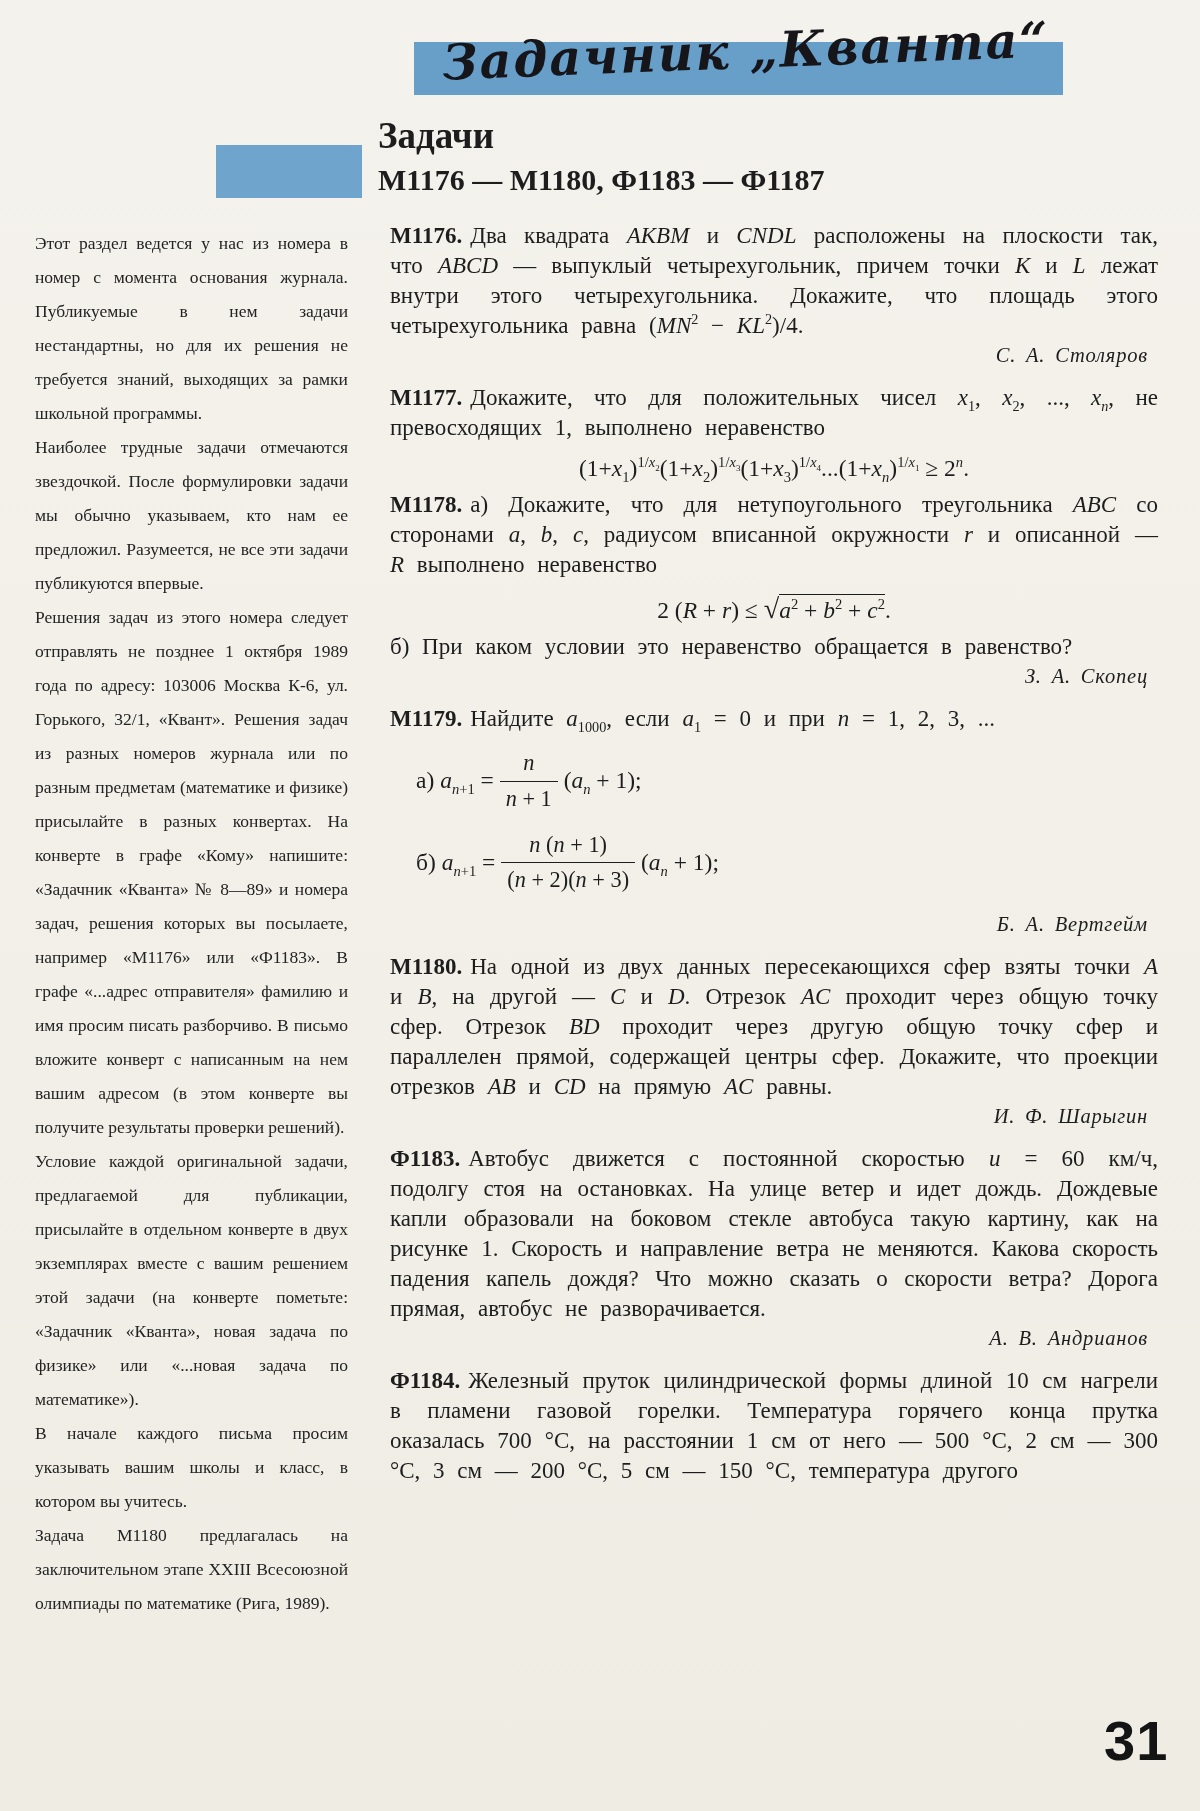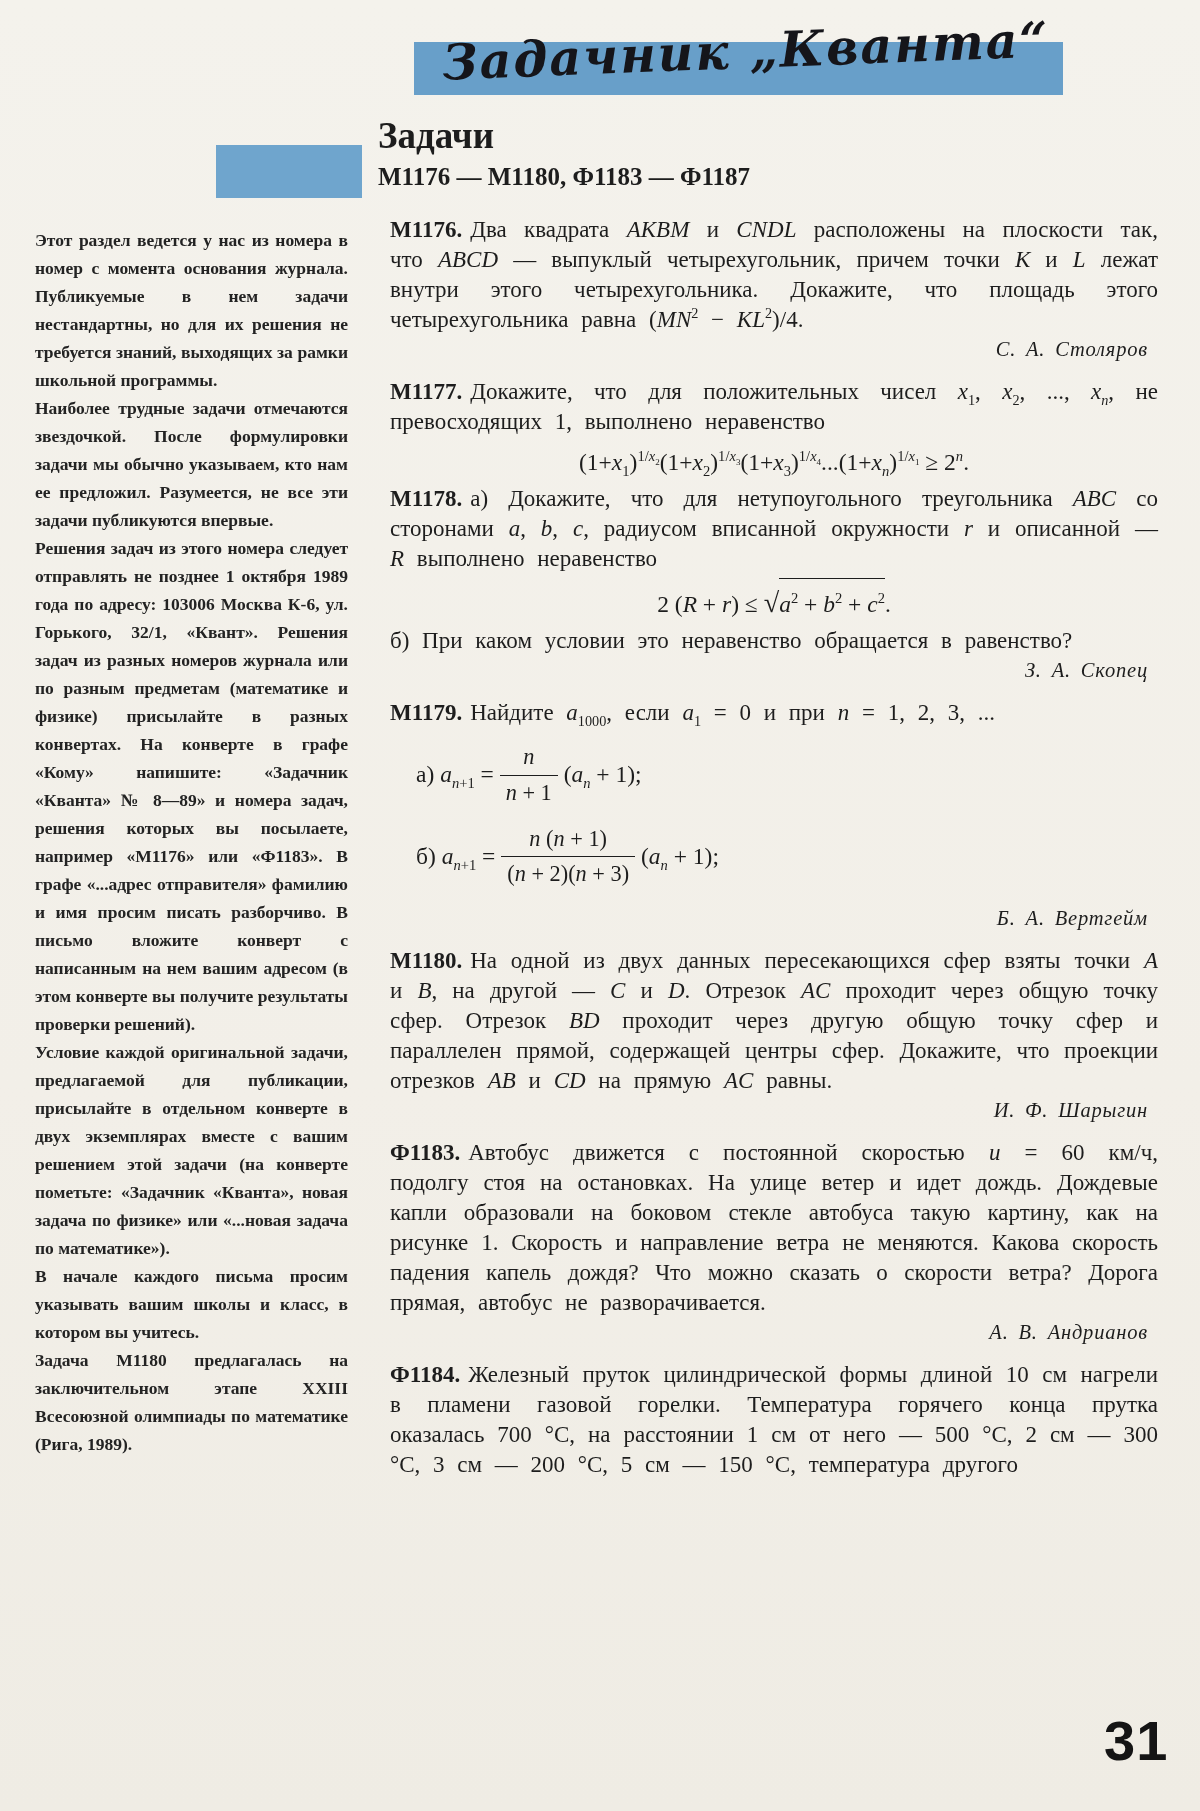--- a/index.html
+++ b/index.html
@@ -32,7 +32,7 @@
   
   .main-col{position:absolute;left:378px;top:116px;width:792px;}
   .main-title{font-size:37px;font-weight:bold;margin:0 0 6px;line-height:1.1;}
-  .range{font-size:25px;font-weight:bold;margin:0 0 24px;}
+  .range{font-size:30px;font-weight:bold;margin:0 0 24px;}
   .problem{margin:0 12px 6px;}
   .prob-para{
     margin:0;font-size:23px;line-height:30px;

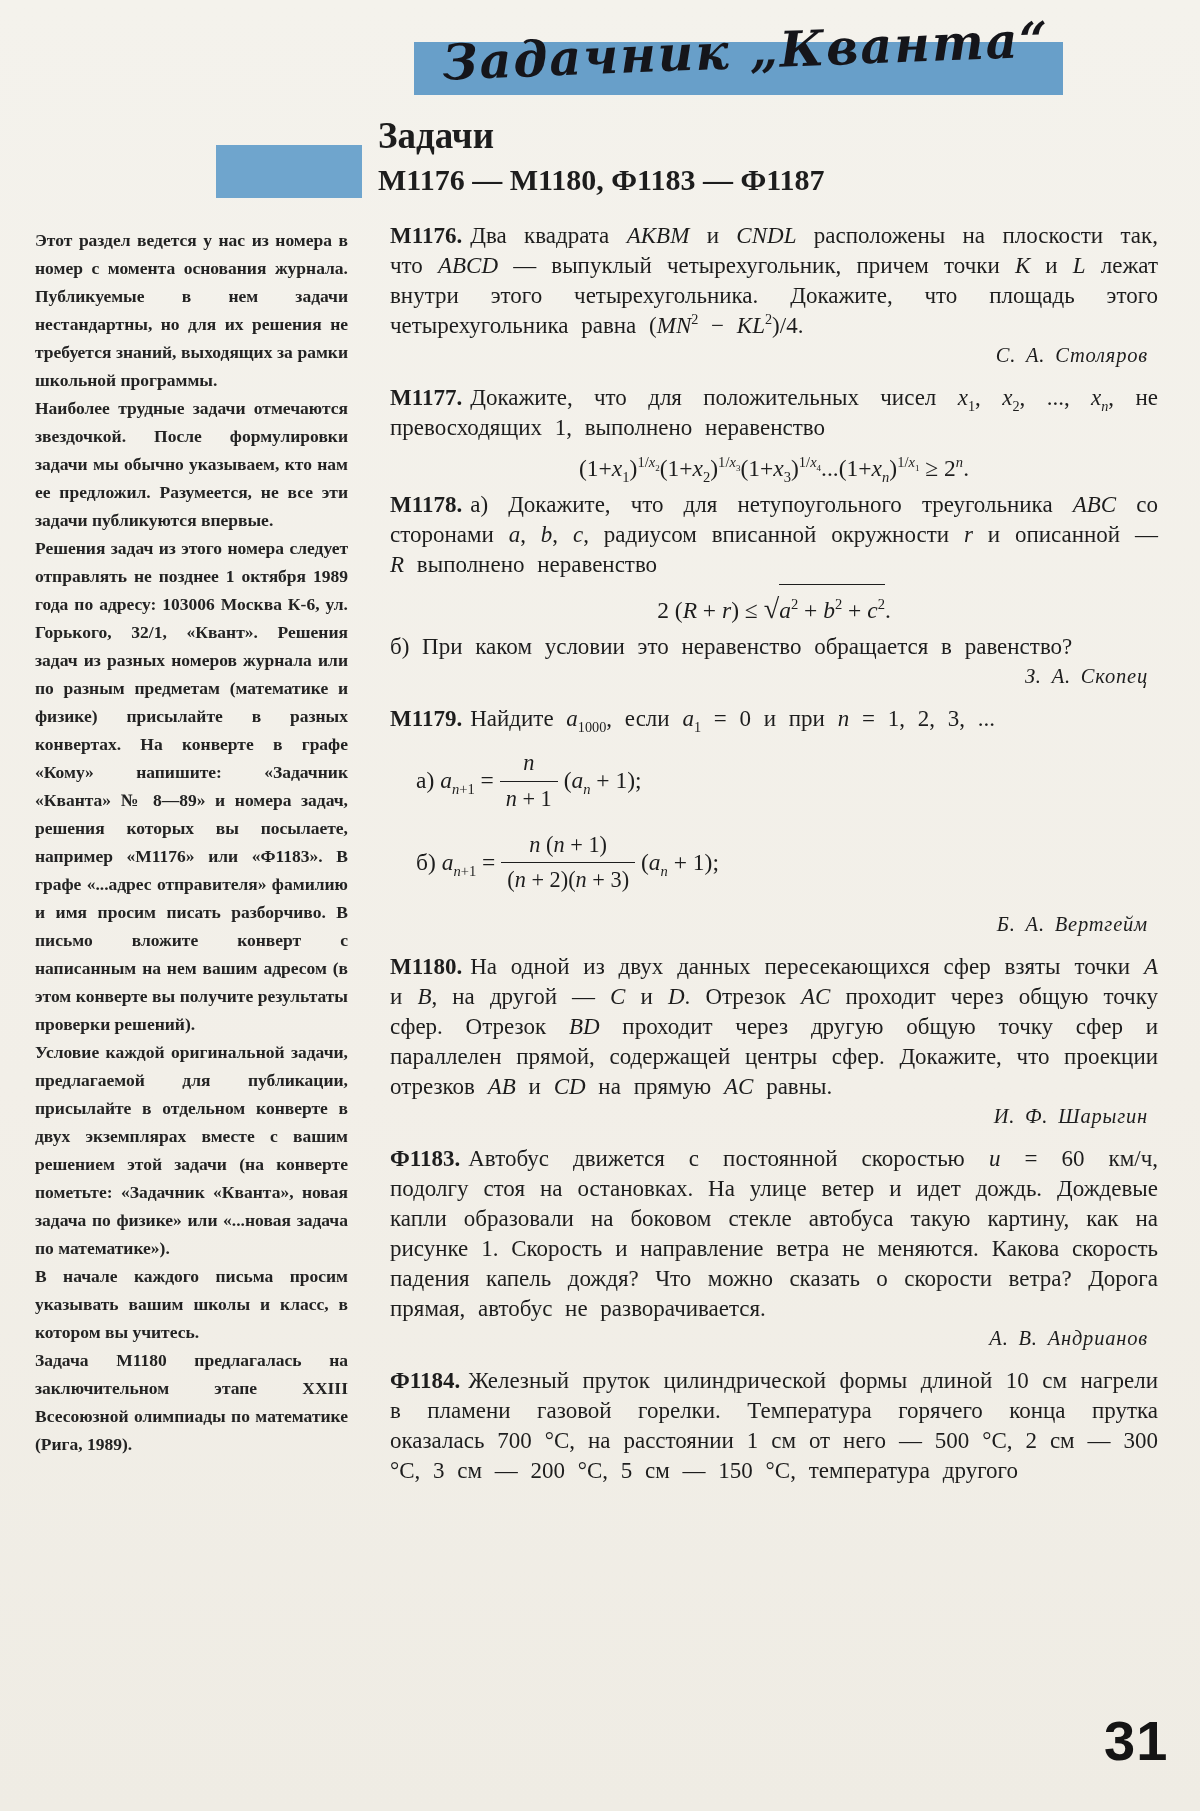--- a/index.html
+++ b/index.html
@@ -25,7 +25,7 @@
   
   .left-col{
     position:absolute;left:35px;top:226px;width:313px;
-    font-size:17.5px;line-height:28px;font-weight:bold;
+    font-size:17.5px;line-height:34px;font-weight:normal;
     text-align:justify;color:#232323;
   }
   .left-col p{margin:0;}

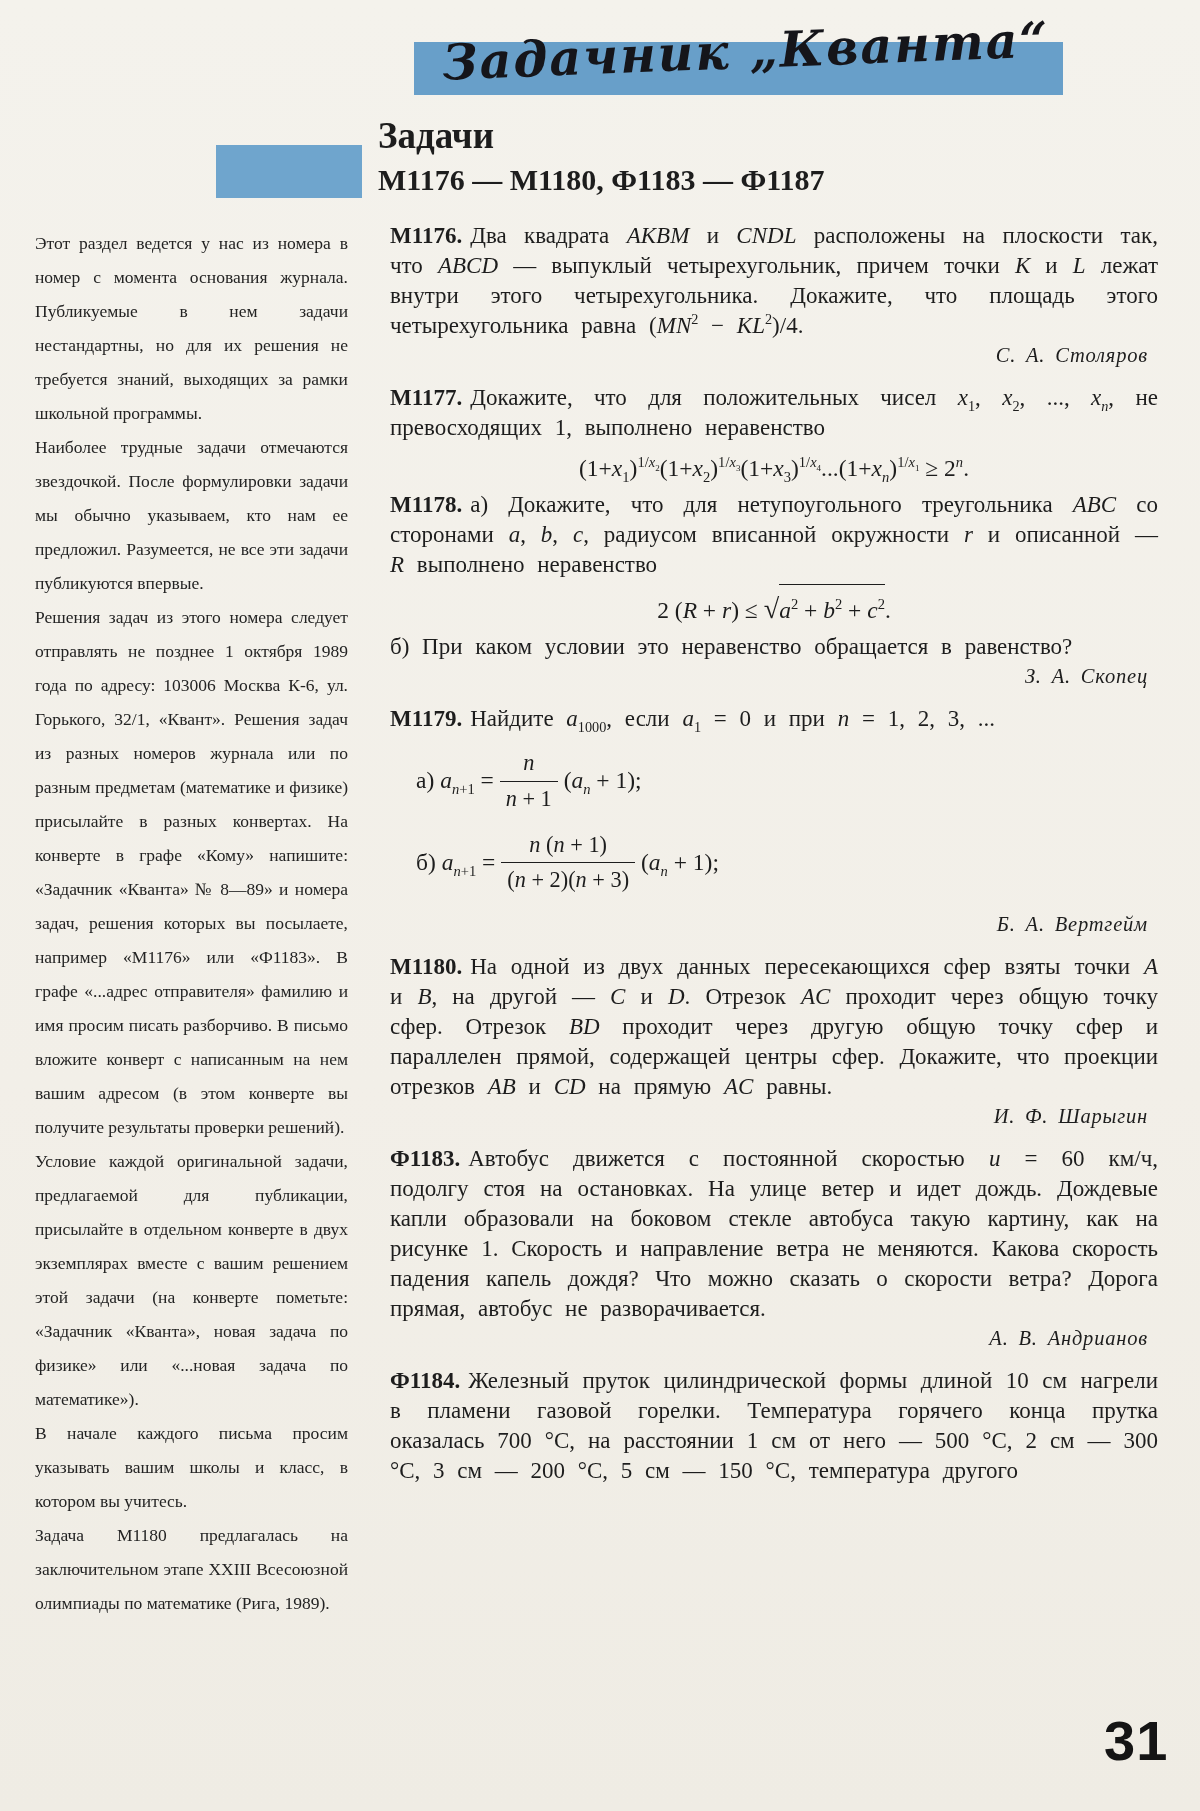--- a/index.html
+++ b/index.html
@@ -50,7 +50,7 @@
   .frac .den{display:block;border-top:1.7px solid #1d1d1d;padding:2px 6px 0;}
   .sqrt{white-space:nowrap;}
   .sqrt .rad{font-size:1.2em;}
-  .sqrt .bar{border-top:1.7px solid #1d1d1d;padding-top:12px;text-align:right;}
+  .sqrt .bar{border-top:1.7px solid #1d1d1d;padding-top:2px;text-align:right;}
   .author{
     font-size:20.5px;font-style:italic;text-align:right;
     margin:3px 10px 16px 0;letter-spacing:0.8px;word-spacing:4px;font-family:Liberation Serif, serif;

